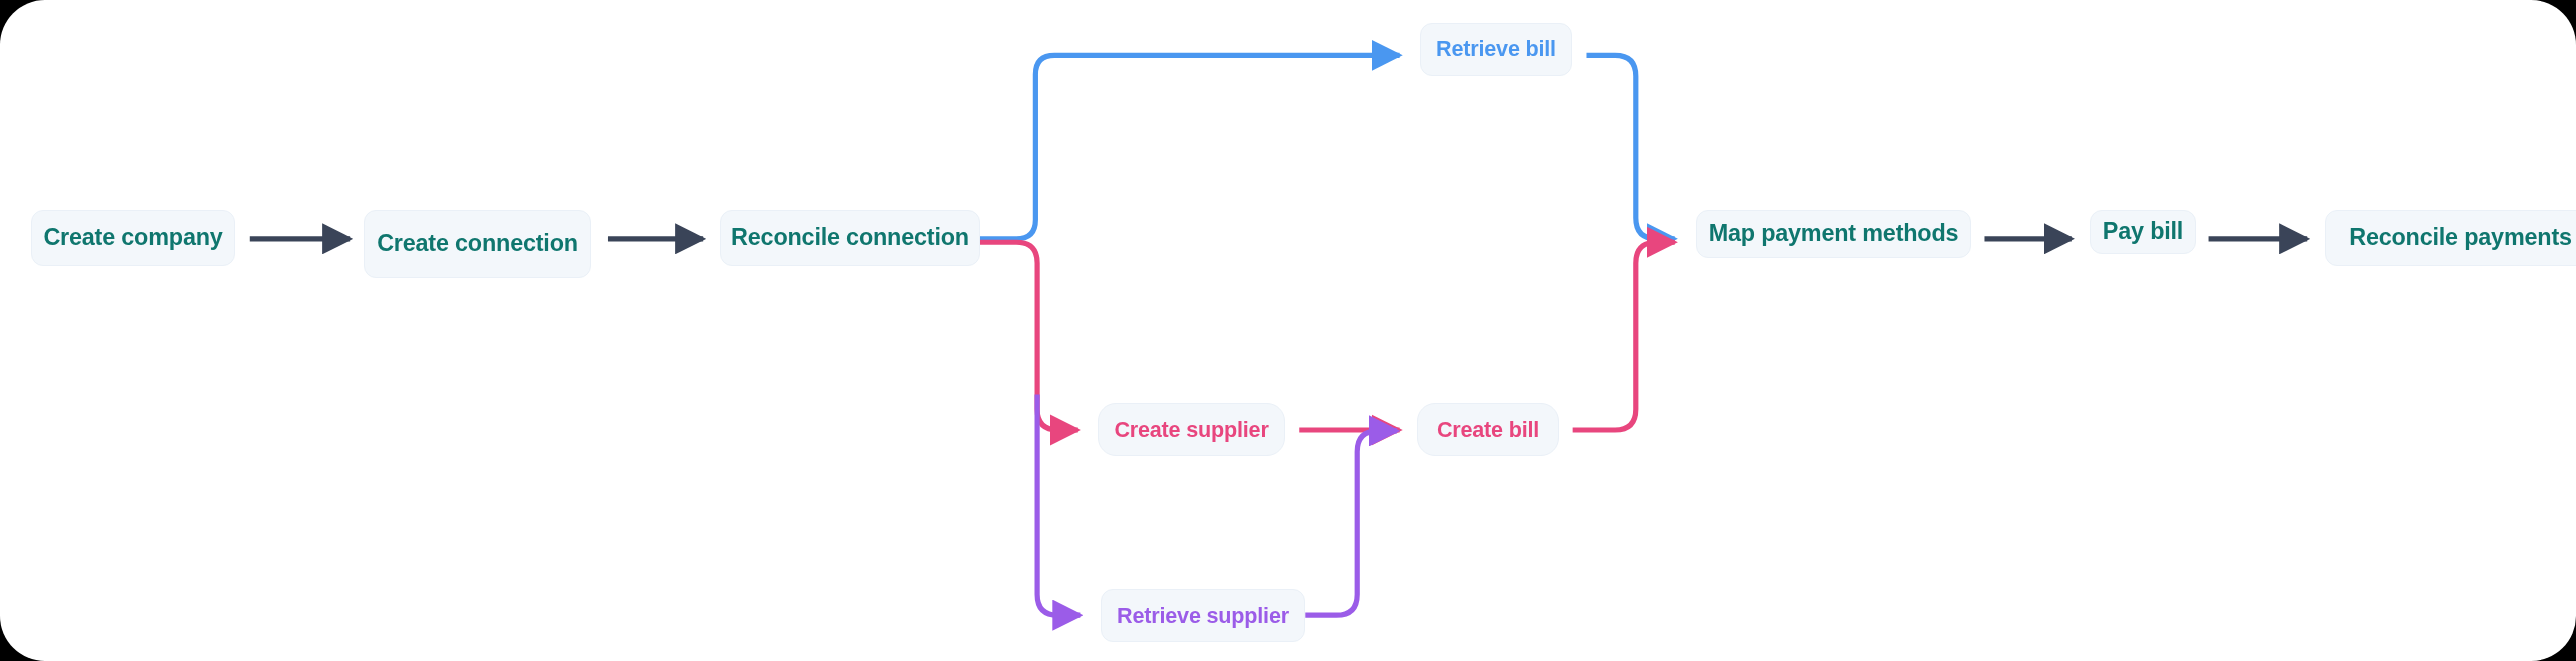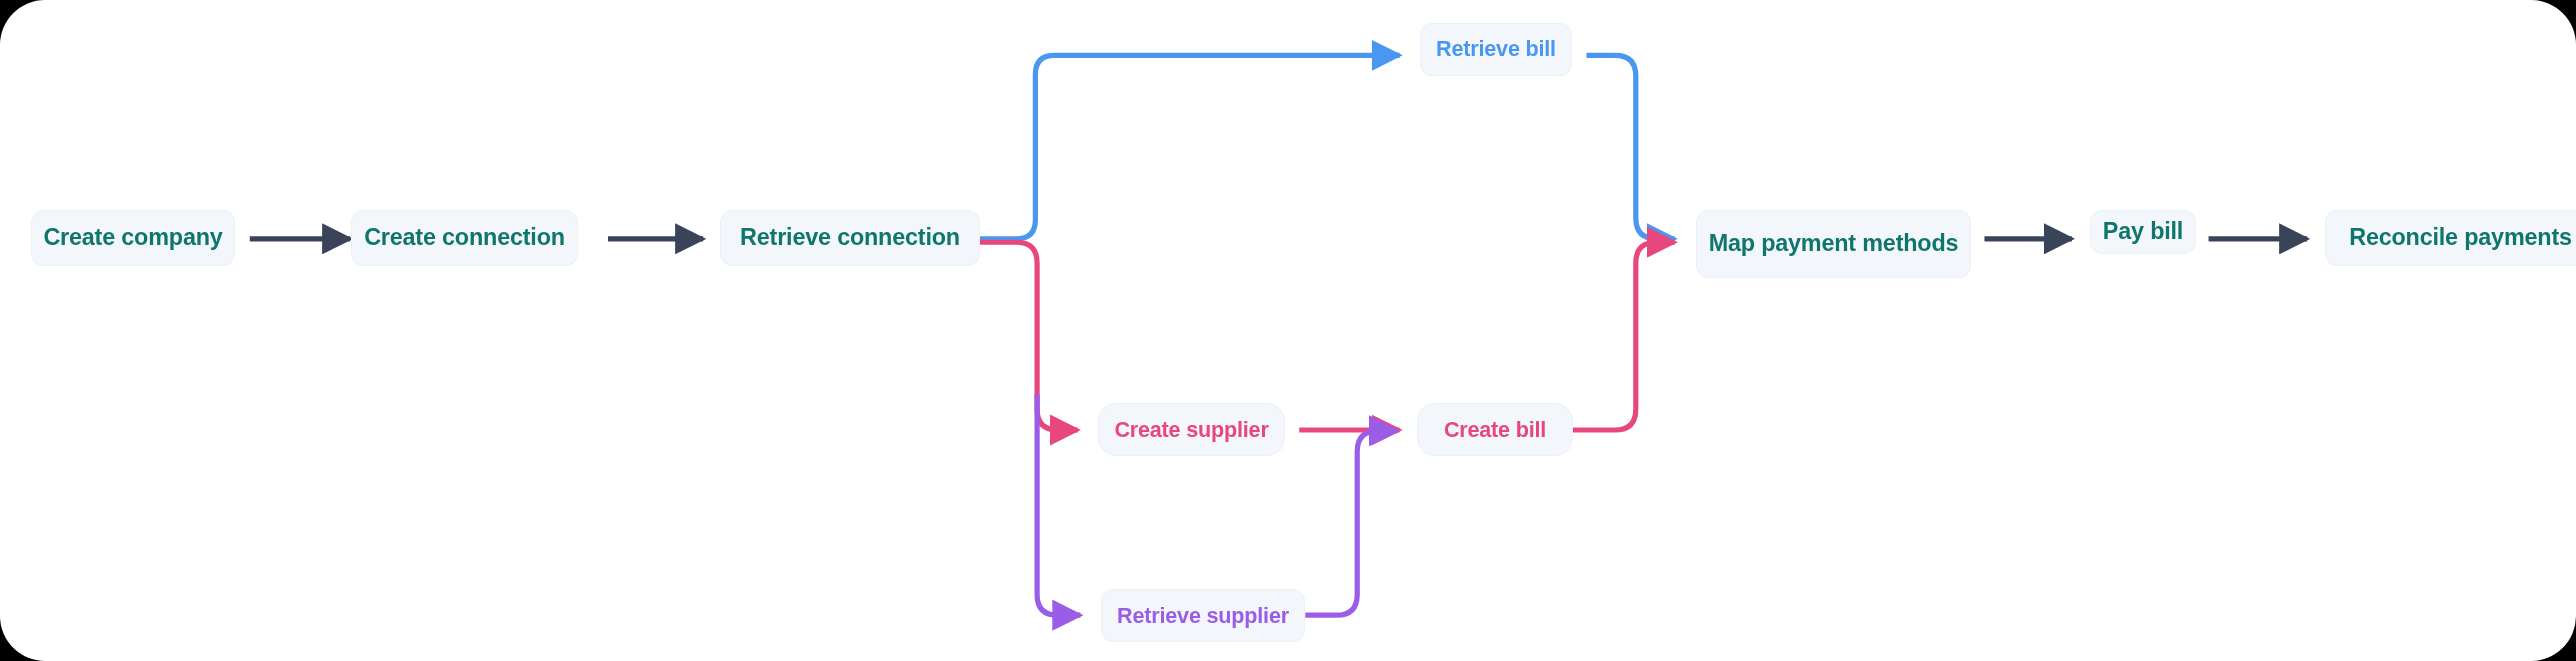--- a/index.html
+++ b/index.html
@@ -102,7 +102,7 @@
       <div class="node n-dark" style="left: 31px; top: 210px; width: 204px; height: 56px; font-size: 23.4px;">
         <span class="node-label">Create company</span>
       </div>
-      <div class="node n-dark" style="left: 351px; top: 210px; width: 227px; height: 56px; font-size: 23.4px;">
+      <div class="node n-dark" style="left: 364px; top: 210px; width: 227px; height: 68px; font-size: 23.4px;">
         <span class="node-label">Create connection</span>
       </div>
       <div class="node n-dark" style="left: 720px; top: 210px; width: 260px; height: 56px; font-size: 23.4px;">

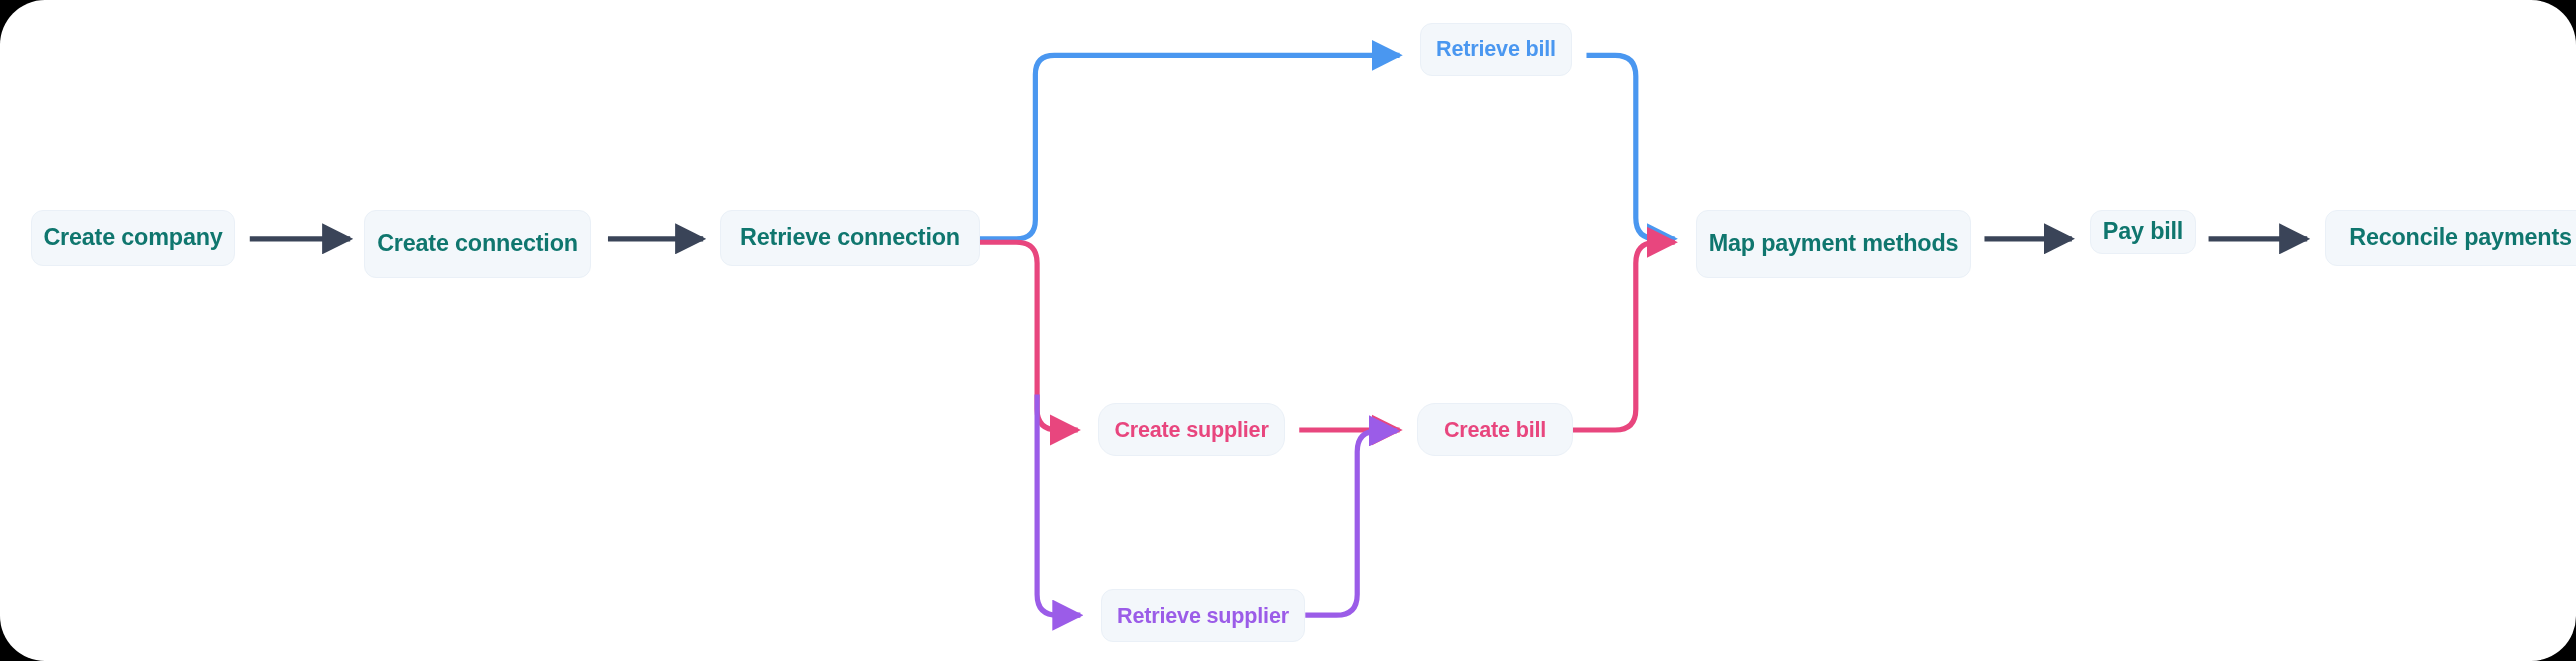--- a/index.html
+++ b/index.html
@@ -106,7 +106,7 @@
         <span class="node-label">Create connection</span>
       </div>
       <div class="node n-dark" style="left: 720px; top: 210px; width: 260px; height: 56px; font-size: 23.4px;">
-        <span class="node-label">Retrieve connection</span>
+        <span class="node-label">Reconcile connection</span>
       </div>
       <div class="node n-blue" style="left: 1420px; top: 22.5px; width: 152px; height: 53px; font-size: 21.6px;">
         <span class="node-label">Retrieve bill</span>

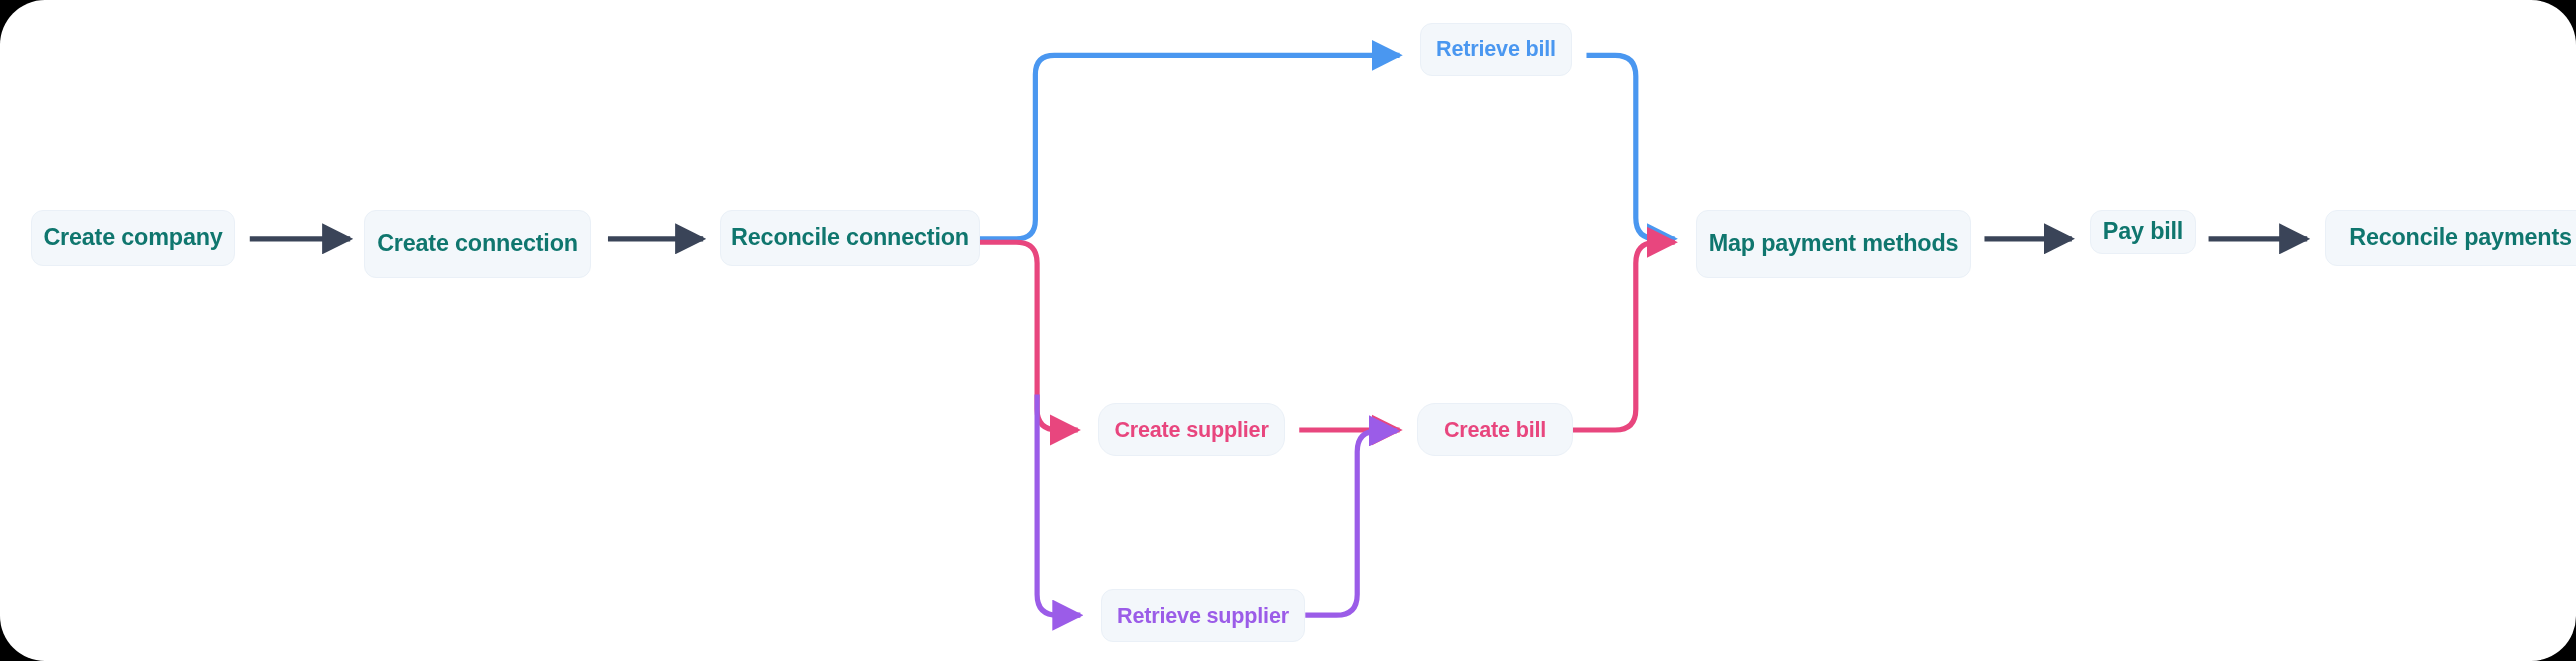--- a/index.html
+++ b/index.html
@@ -120,7 +120,7 @@
       <div class="node n-purp" style="left: 1101px; top: 589px; width: 204px; height: 53px; font-size: 21.6px;">
         <span class="node-label">Retrieve supplier</span>
       </div>
-      <div class="node n-dark" style="left: 1696px; top: 210px; width: 275px; height: 68px; font-size: 23.4px;">
+      <div class="node n-dark" style="left: 1696px; top: 210px; width: 275px; height: 48px; font-size: 23.4px;">
         <span class="node-label">Map payment methods</span>
       </div>
       <div class="node n-dark" style="left: 2090px; top: 210px; width: 106px; height: 44px; font-size: 23.4px;">

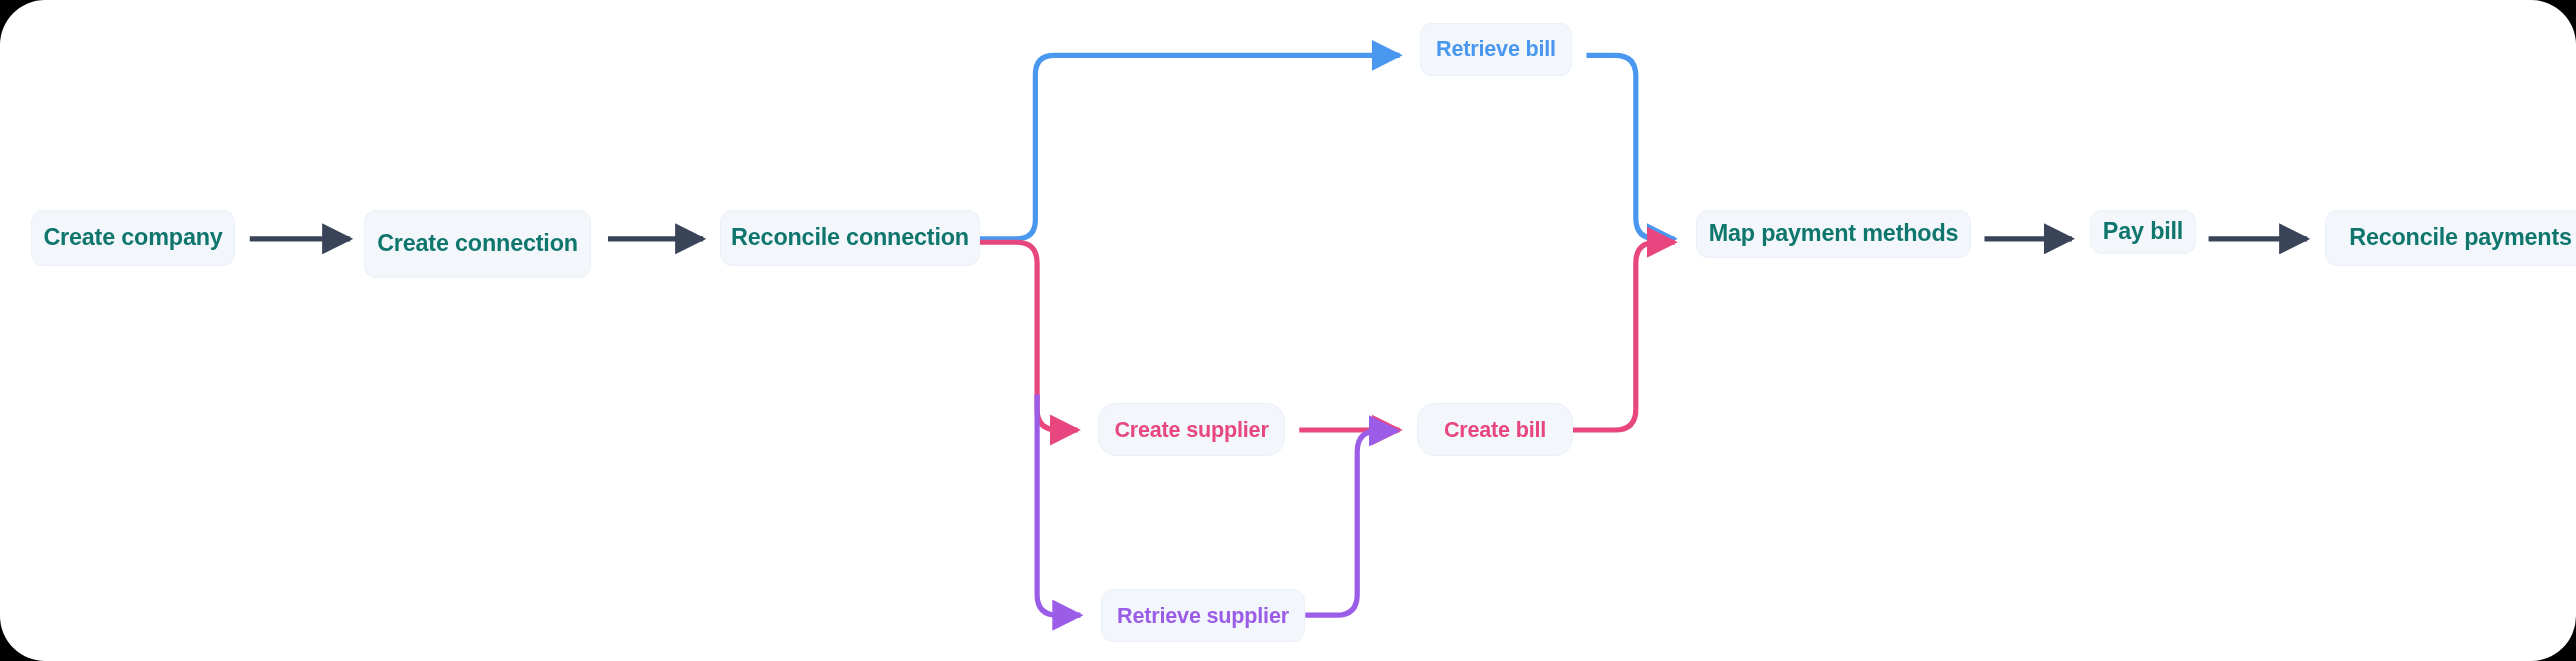--- a/index.html
+++ b/index.html
@@ -114,7 +114,7 @@
       <div class="node n-pink" style="left: 1098px; top: 403px; width: 187px; height: 53px; font-size: 21.6px;">
         <span class="node-label">Create supplier</span>
       </div>
-      <div class="node n-pink" style="left: 1417px; top: 403px; width: 156px; height: 53px; font-size: 21.6px;">
+      <div class="node n-pink" style="left: 1417px; top: 403px; width: 142px; height: 53px; font-size: 21.6px;">
         <span class="node-label">Create bill</span>
       </div>
       <div class="node n-purp" style="left: 1101px; top: 589px; width: 204px; height: 53px; font-size: 21.6px;">

